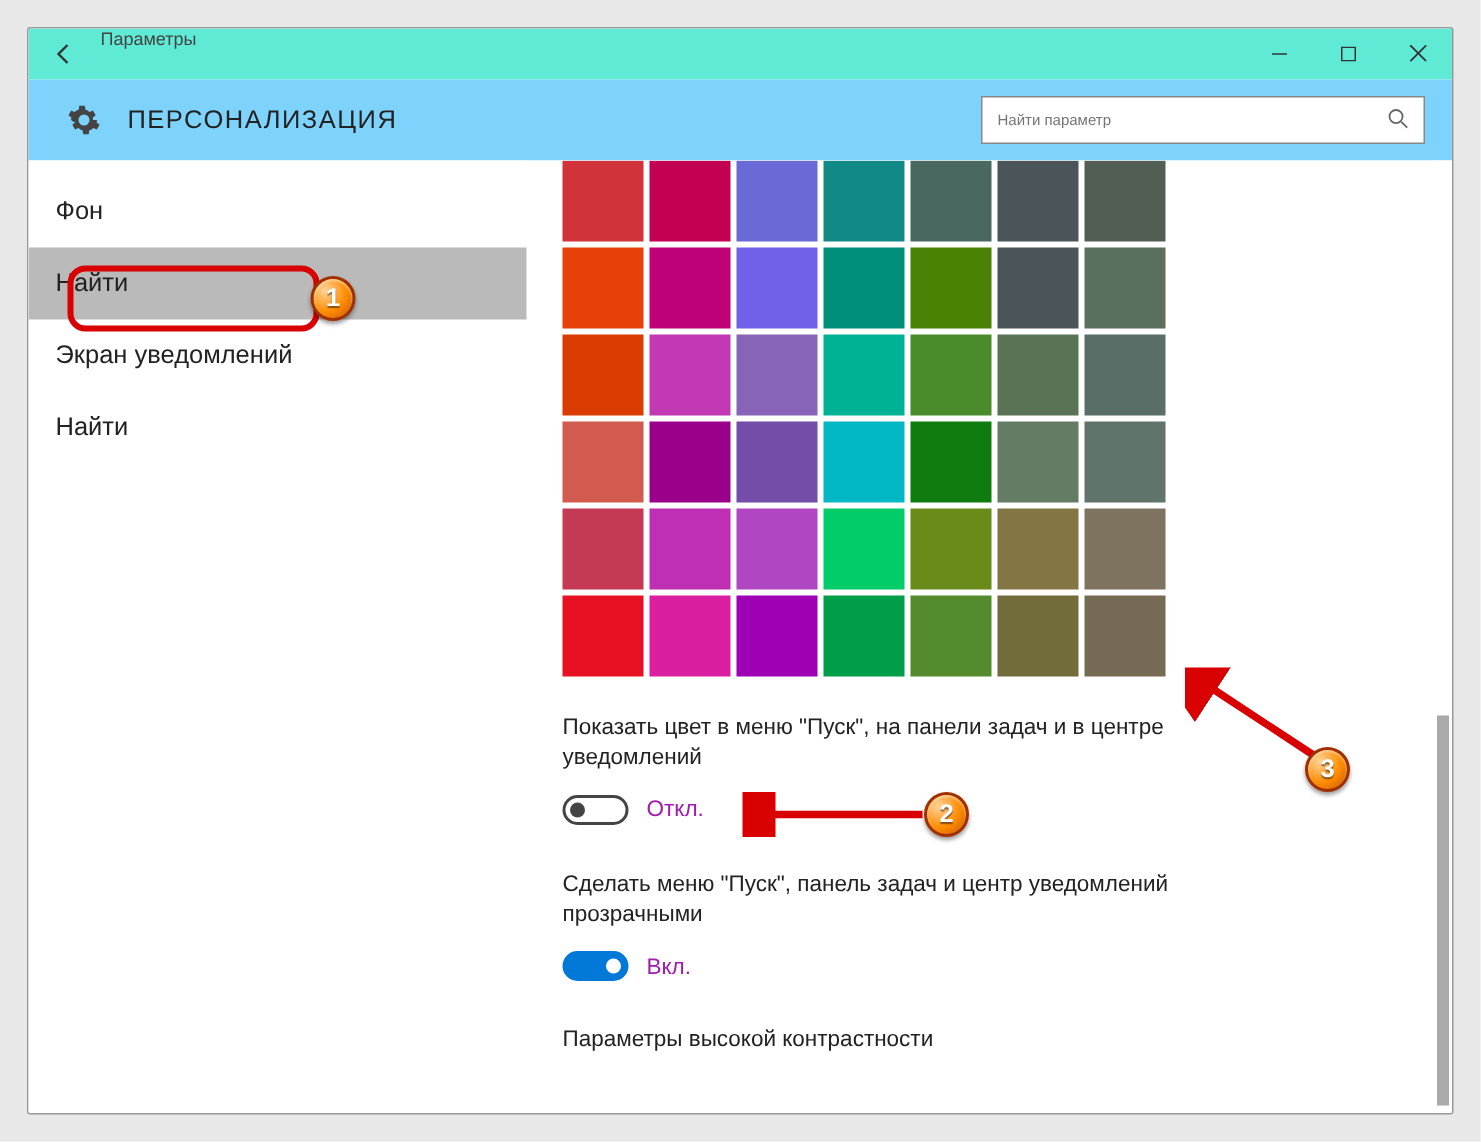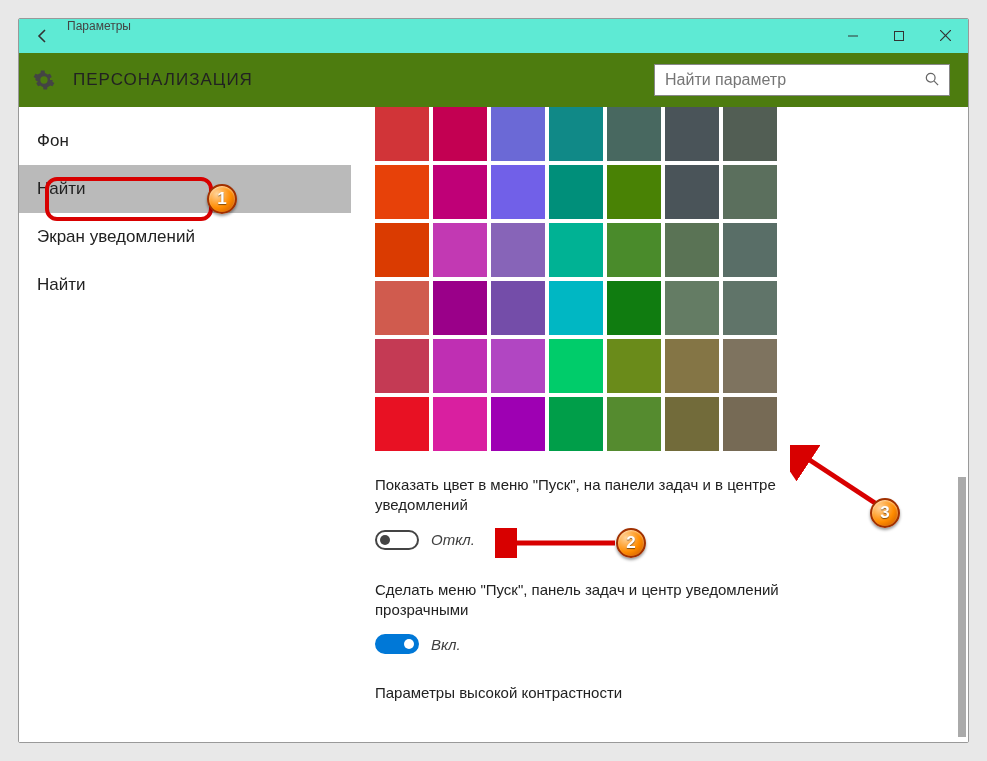--- a/index.html
+++ b/index.html
@@ -14,7 +14,7 @@
 .titlebar .ctrl { width: 46px; height: 100%; display: flex; align-items: center; justify-content: center; font-size: 13px; color: #333; cursor: pointer; }
 
 
-.header { height: 54px; display: flex; align-items: center; padding: 0 18px 0 12px; background: #4d7c0f; }
+.header { height: 54px; display: flex; align-items: center; padding: 0 18px 0 24px; background: #7dd3fc; }
 .header .gear { width: 26px; height: 26px; margin-right: 16px; display: flex; align-items: center; justify-content: center; }
 .header .gear svg { width: 22px; height: 22px; }
 .header h1 { font-size: 17px; font-weight: 400; letter-spacing: 1px; color: #222; flex: 1; }

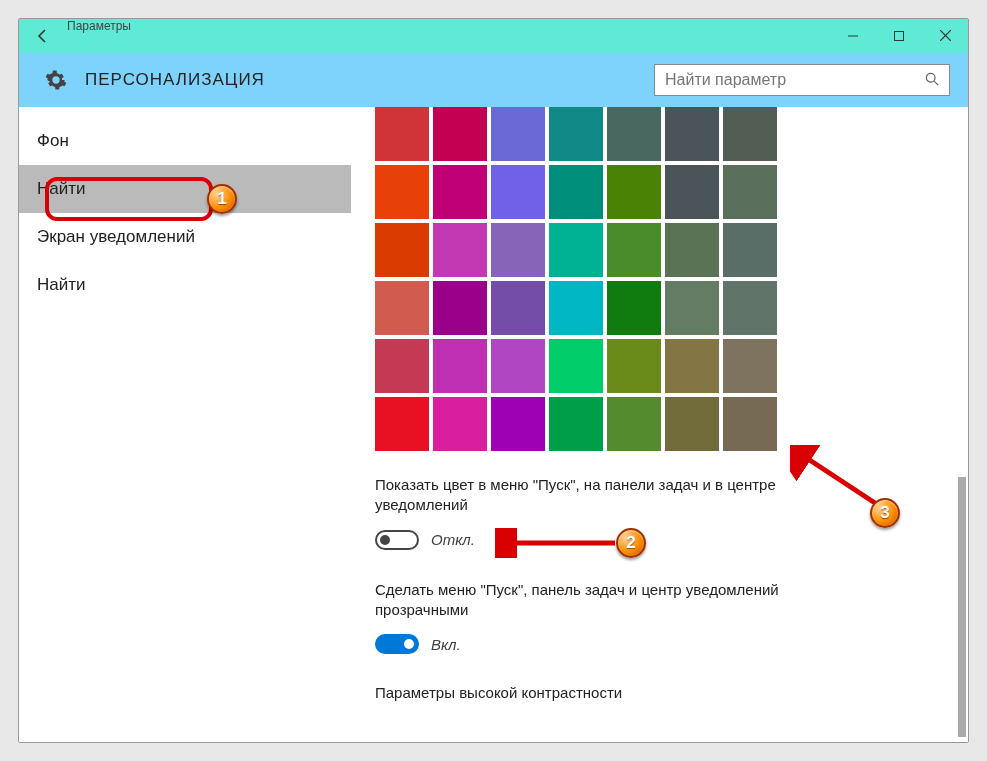--- a/index.html
+++ b/index.html
@@ -19,7 +19,7 @@
 .header .gear svg { width: 22px; height: 22px; }
 .header h1 { font-size: 17px; font-weight: 400; letter-spacing: 1px; color: #222; flex: 1; }
 .searchbox { width: 296px; height: 32px; border: 1px solid #888; display: flex; align-items: center; padding: 0 10px; background: #fff; }
-.searchbox input { flex: 1; border: none; outline: none; font-size: 16px; background: transparent; color: #333; }
+.searchbox input { flex: 1; border: none; outline: none; font-size: 10px; background: transparent; color: #333; }
 .searchbox .sicon { color: #666; font-size: 14px; }
 
 

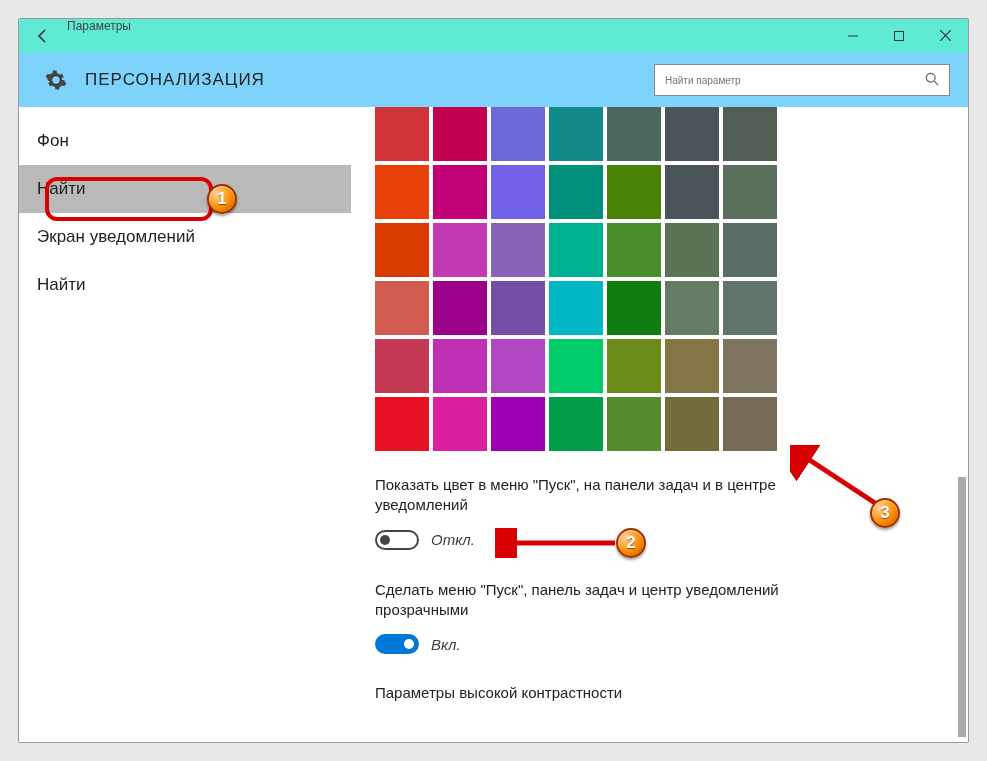--- a/index.html
+++ b/index.html
@@ -41,7 +41,7 @@
 .toggle .knob { position: absolute; width: 10px; height: 10px; background: #444; border-radius: 50%; top: 3px; left: 3px; }
 .toggle.on { background: #0078d7; border-color: #0078d7; }
 .toggle.on .knob { left: auto; right: 3px; background: #fff; }
-.toggle-text { font-size: 15px; color: #404040; font-style: italic; }
+.toggle-text { font-size: 15px; color: #a21caf; }
 
 .link-text { font-size: 15px; color: #222; cursor: pointer; }
 

